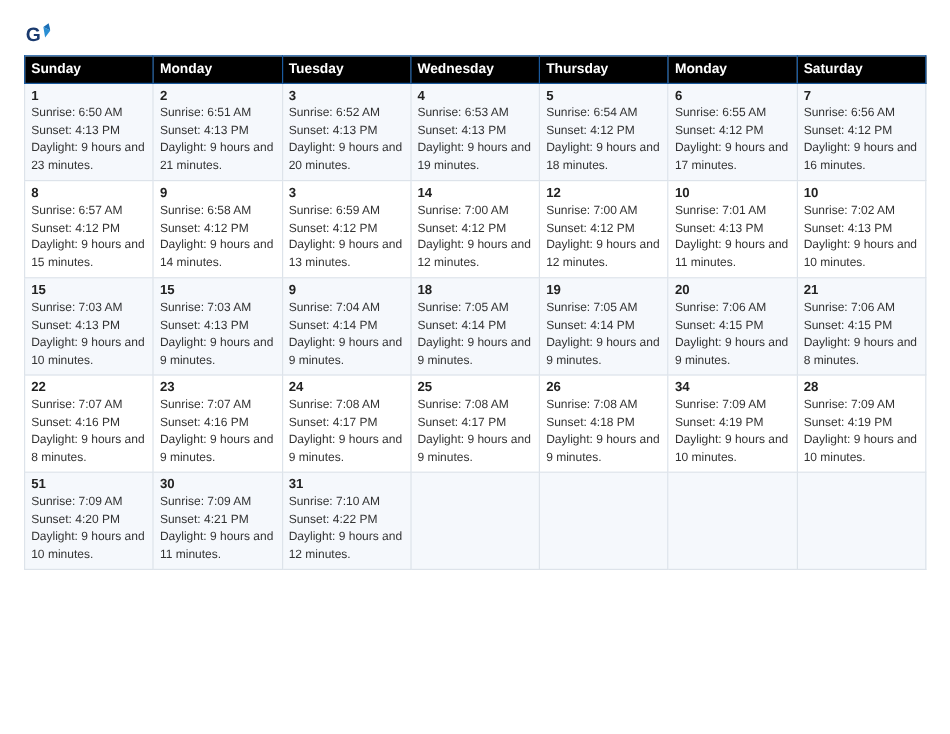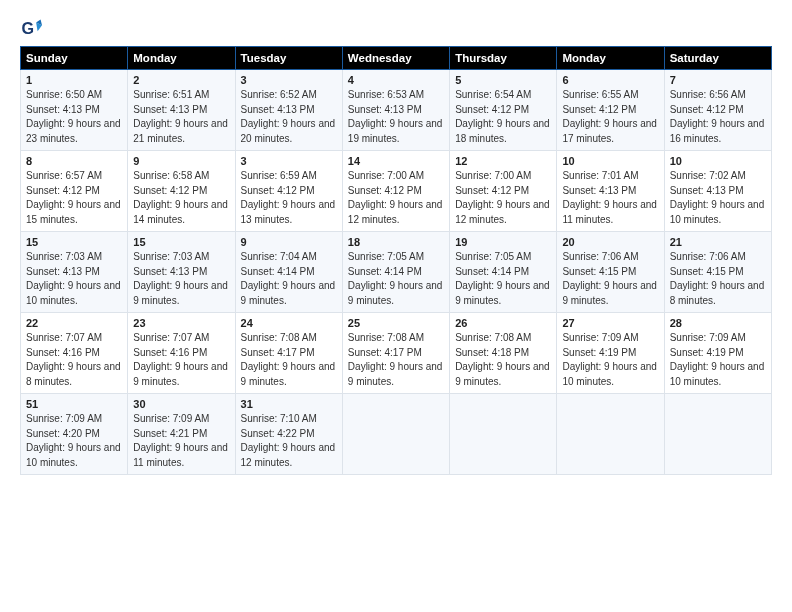--- a/index.html
+++ b/index.html
@@ -246,7 +246,7 @@
             <div class="day-info">Sunrise: 7:08 AM<br>Sunset: 4:18 PM<br>Daylight: 9 hours and 9 minutes.</div>
           </td>
           <td>
-            <span class="day-num">27</span>
+            <span class="day-num">34</span>
             <div class="day-info">Sunrise: 7:09 AM<br>Sunset: 4:19 PM<br>Daylight: 9 hours and 10 minutes.</div>
           </td>
           <td>

